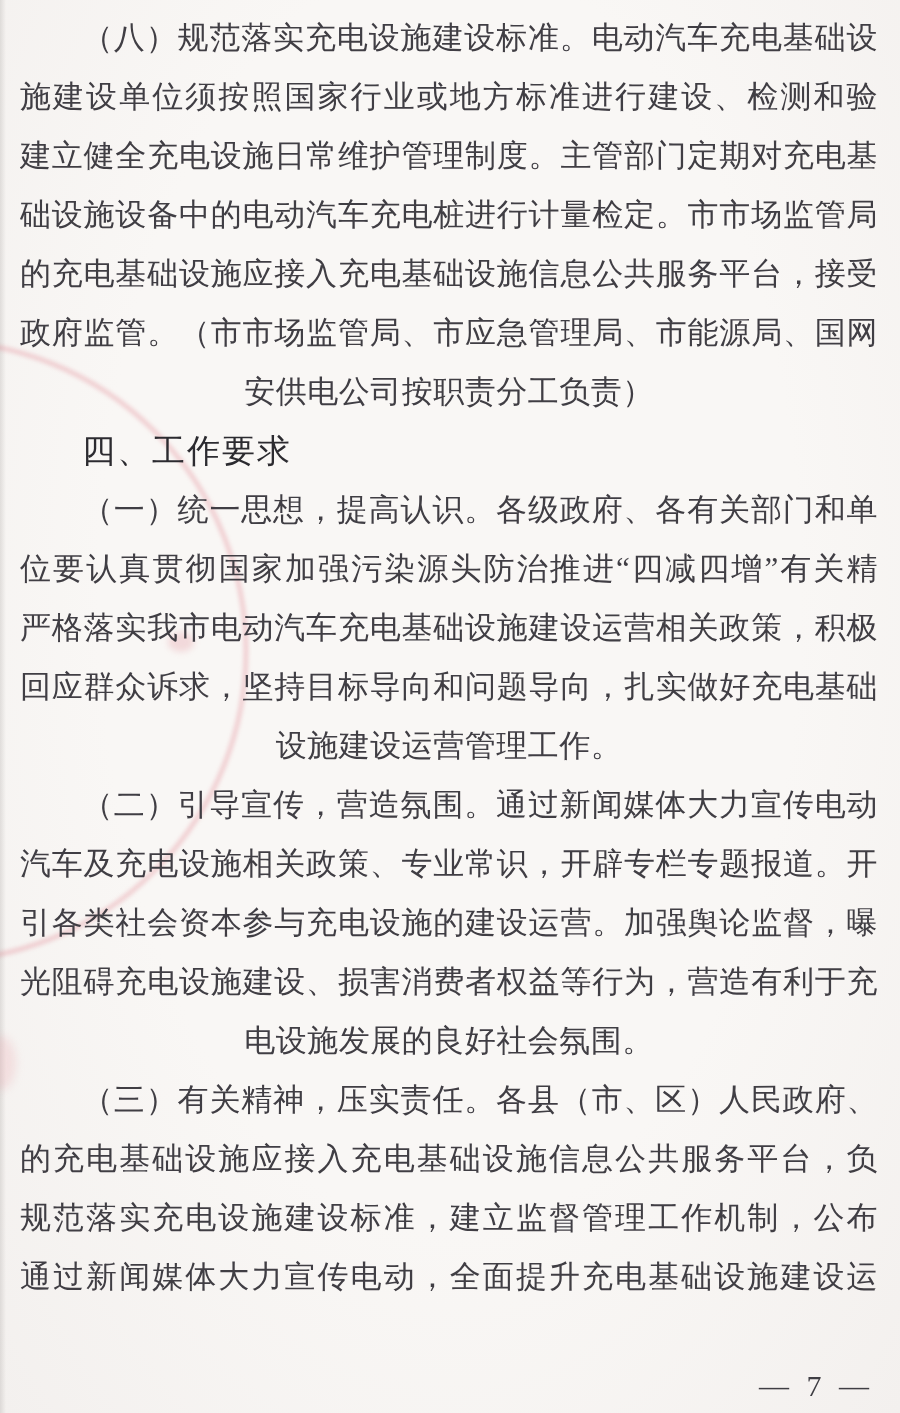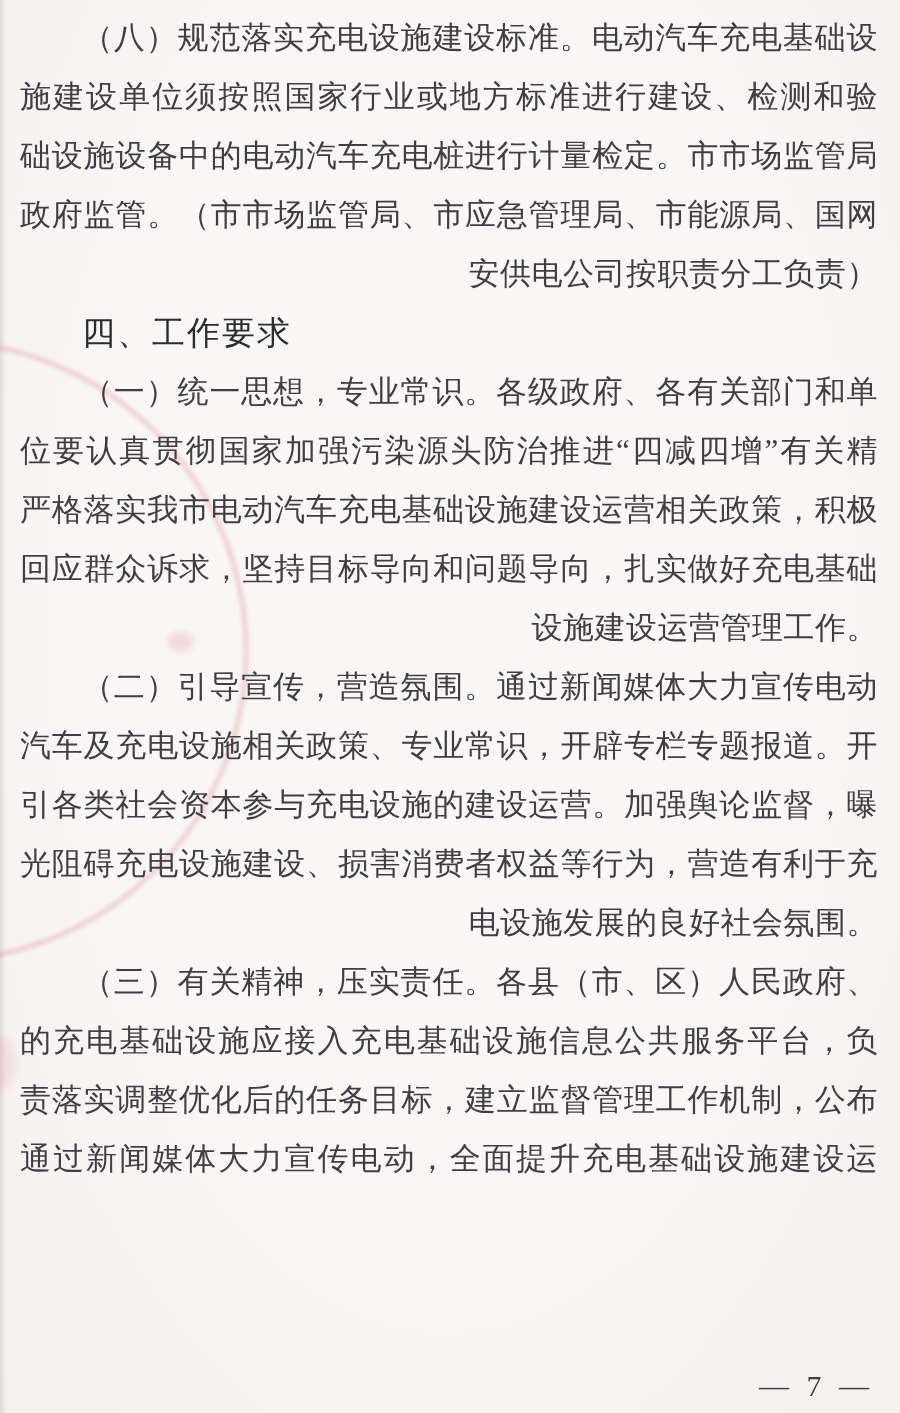--- a/index.html
+++ b/index.html
@@ -106,6 +106,7 @@
 
   <div class="line indent-justify">（八）规范落实充电设施建设标准。电动汽车充电基础设</div>
       <div class="line justify">施建设单位须按照国家行业或地方标准进行建设、检测和验收，</div>
+      <div class="line justify">建立健全充电设施日常维护管理制度。主管部门定期对充电基</div>
       <div class="line justify">础设施设备中的电动汽车充电桩进行计量检定。市市场监管局</div>
       <div class="line justify">政府监管。（市市场监管局、市应急管理局、市能源局、国网泰</div>
       <div class="line left">安供电公司按职责分工负责）</div>

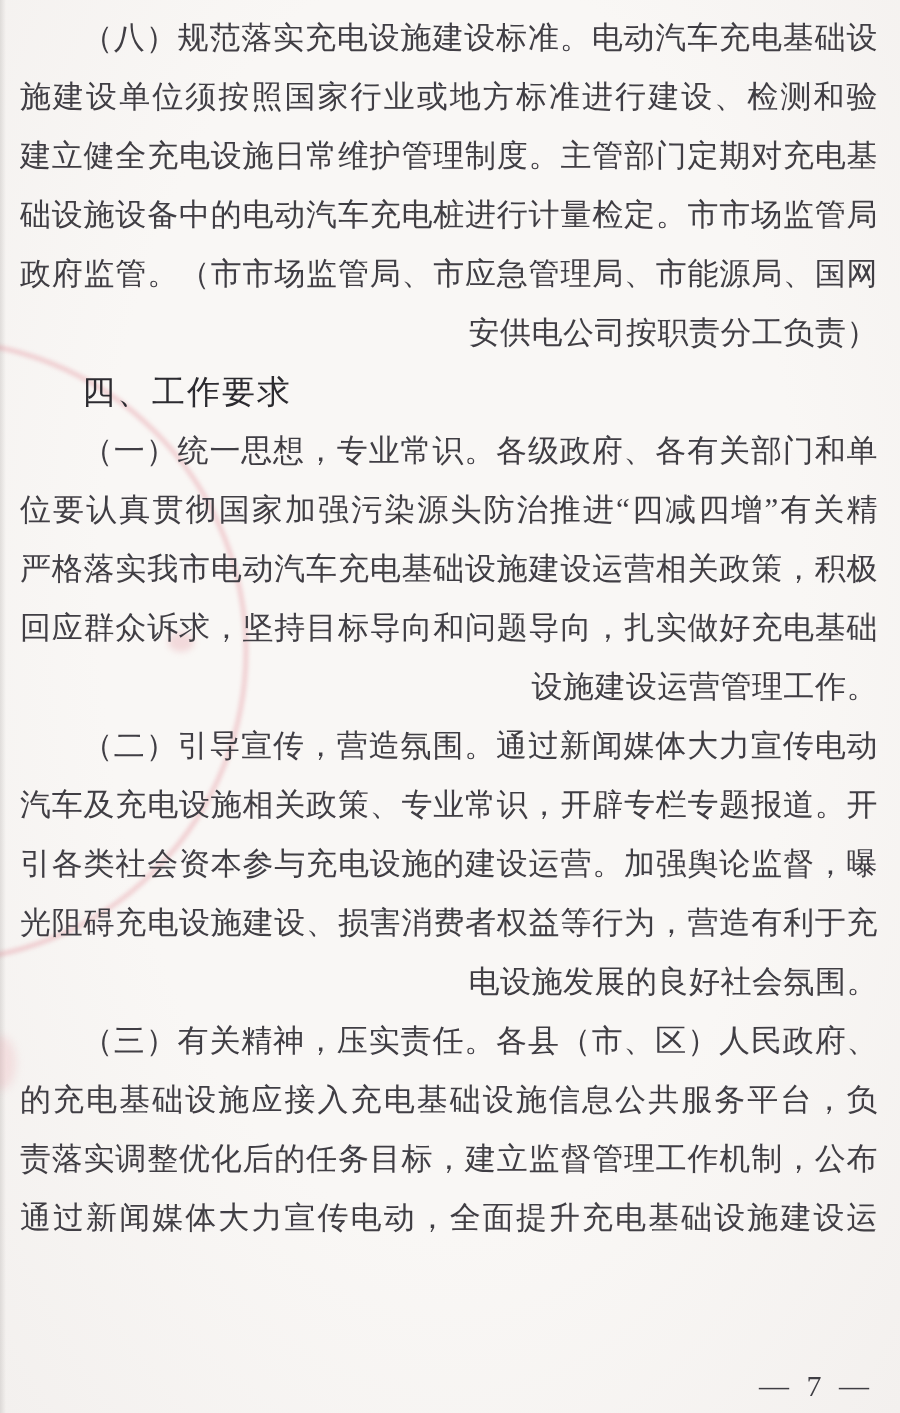--- a/index.html
+++ b/index.html
@@ -108,6 +108,7 @@
       <div class="line justify">施建设单位须按照国家行业或地方标准进行建设、检测和验收，</div>
       <div class="line justify">建立健全充电设施日常维护管理制度。主管部门定期对充电基</div>
       <div class="line justify">础设施设备中的电动汽车充电桩进行计量检定。市市场监管局</div>
+      <div class="line justify">的充电基础设施应接入充电基础设施信息公共服务平台，接受</div>
       <div class="line justify">政府监管。（市市场监管局、市应急管理局、市能源局、国网泰</div>
       <div class="line left">安供电公司按职责分工负责）</div>
       <div class="line heading">四、工作要求</div>

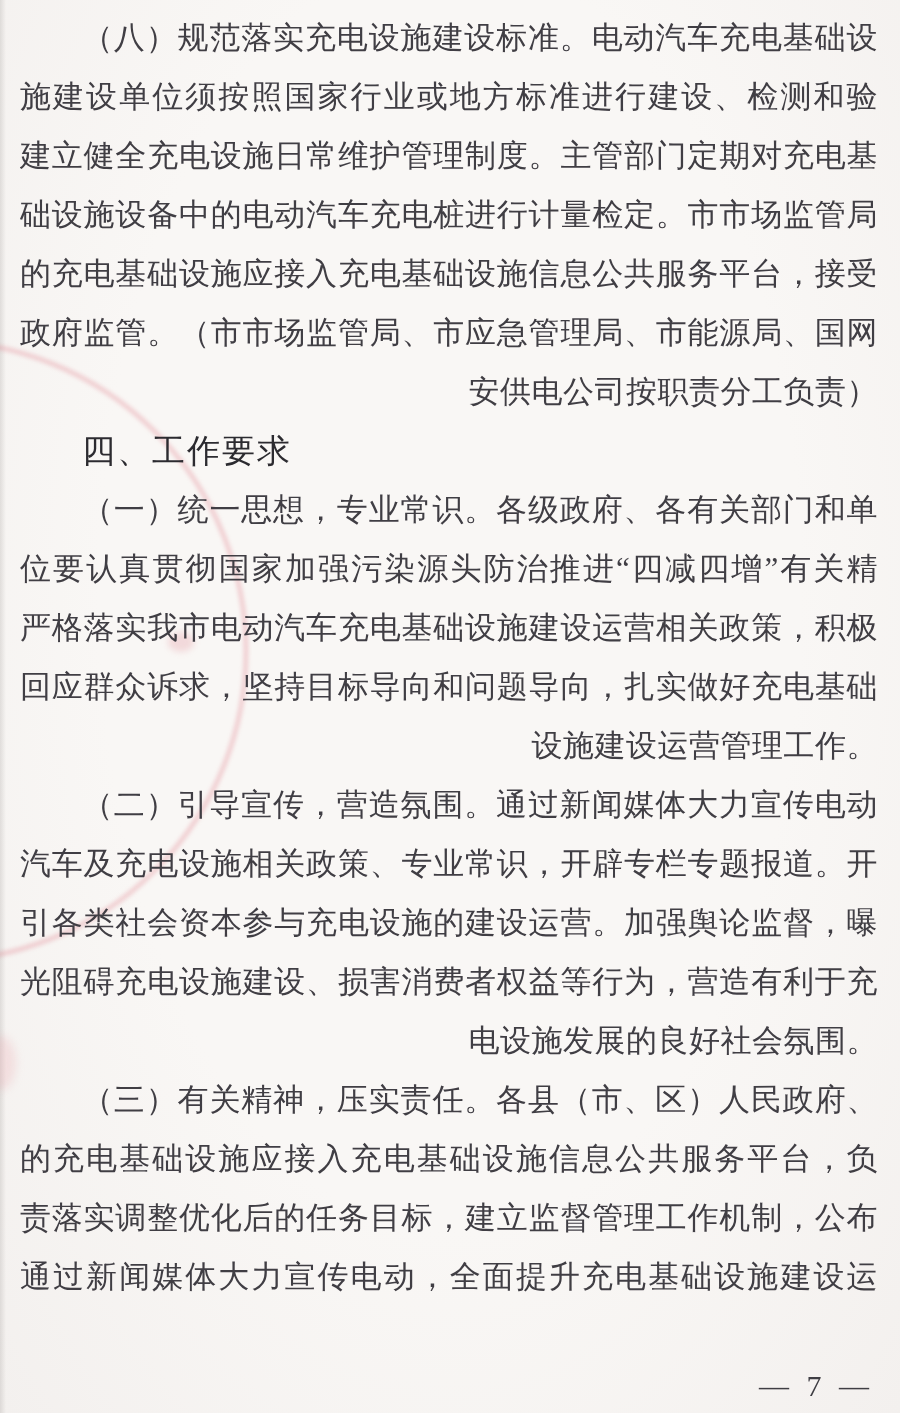--- a/index.html
+++ b/index.html
@@ -43,7 +43,7 @@
     text-justify: inter-character;
   }
   .line.left {
-    text-align: right;
+    text-align: center;
   }
   .line.heading {
     padding-left: 62px;

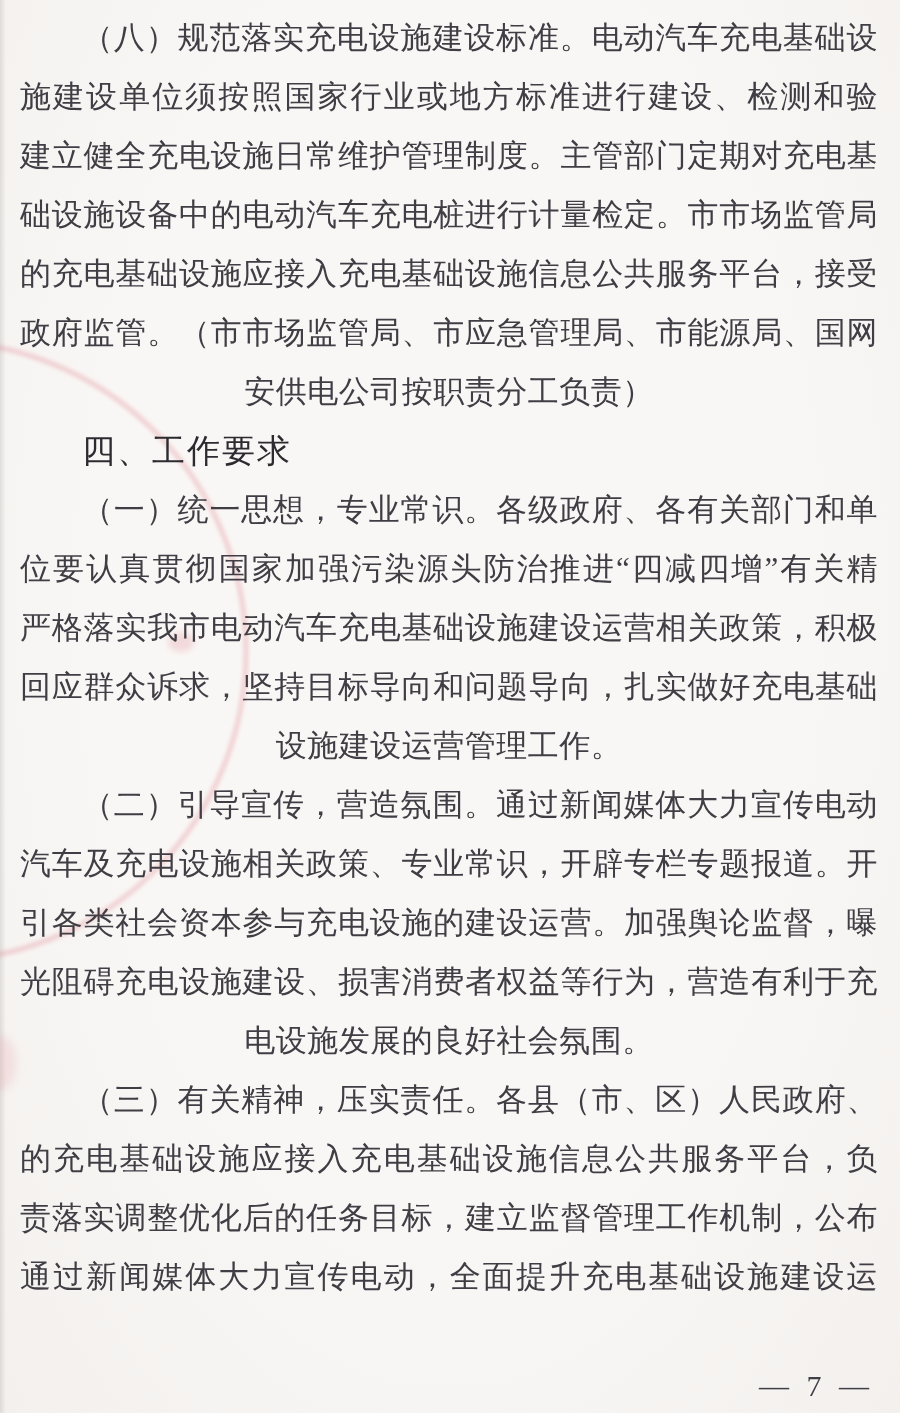--- a/index.html
+++ b/index.html
@@ -112,7 +112,7 @@
       <div class="line justify">政府监管。（市市场监管局、市应急管理局、市能源局、国网泰</div>
       <div class="line left">安供电公司按职责分工负责）</div>
       <div class="line heading">四、工作要求</div>
-      <div class="line indent-justify">（一）统一思想，专业常识。各级政府、各有关部门和单</div>
+      <div class="line indent-justify">（一）统一思想，提高认识。各级政府、各有关部门和单</div>
       <div class="line justify">位要认真贯彻国家加强污染源头防治推进“四减四增”有关精神，</div>
       <div class="line justify">严格落实我市电动汽车充电基础设施建设运营相关政策，积极</div>
       <div class="line justify">回应群众诉求，坚持目标导向和问题导向，扎实做好充电基础</div>

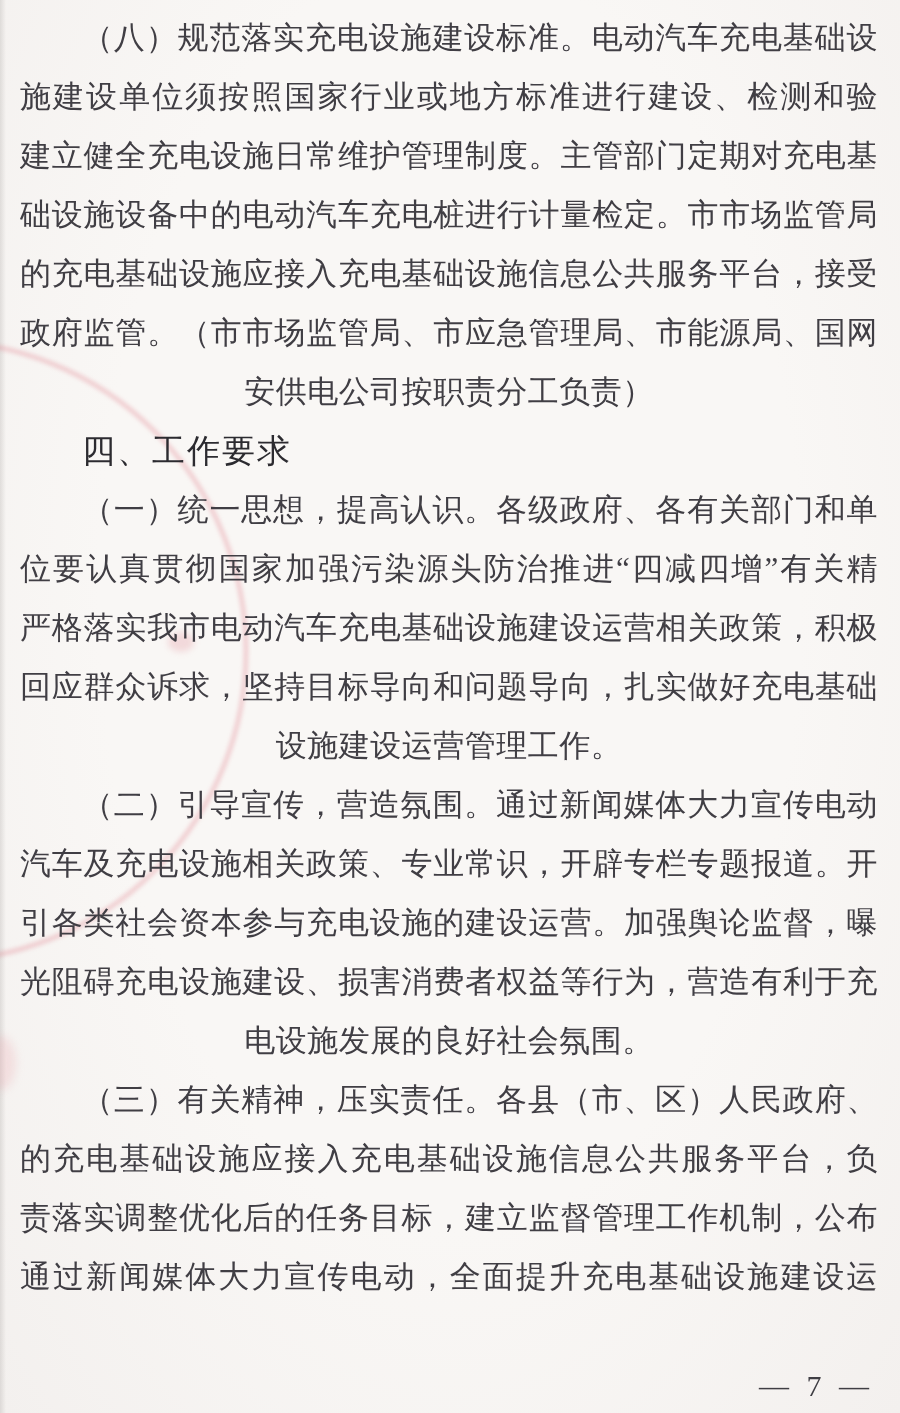--- a/index.html
+++ b/index.html
@@ -124,7 +124,7 @@
       <div class="line left">电设施发展的良好社会氛围。</div>
       <div class="line indent-justify">（三）有关精神，压实责任。各县（市、区）人民政府、</div>
       <div class="line justify">的充电基础设施应接入充电基础设施信息公共服务平台，负</div>
-      <div class="line justify">责落实调整优化后的任务目标，建立监督管理工作机制，公布</div>
+      <div class="line justify">规范落实充电设施建设标准，建立监督管理工作机制，公布</div>
       <div class="line justify">通过新闻媒体大力宣传电动，全面提升充电基础设施建设运</div>
     </div>
 

